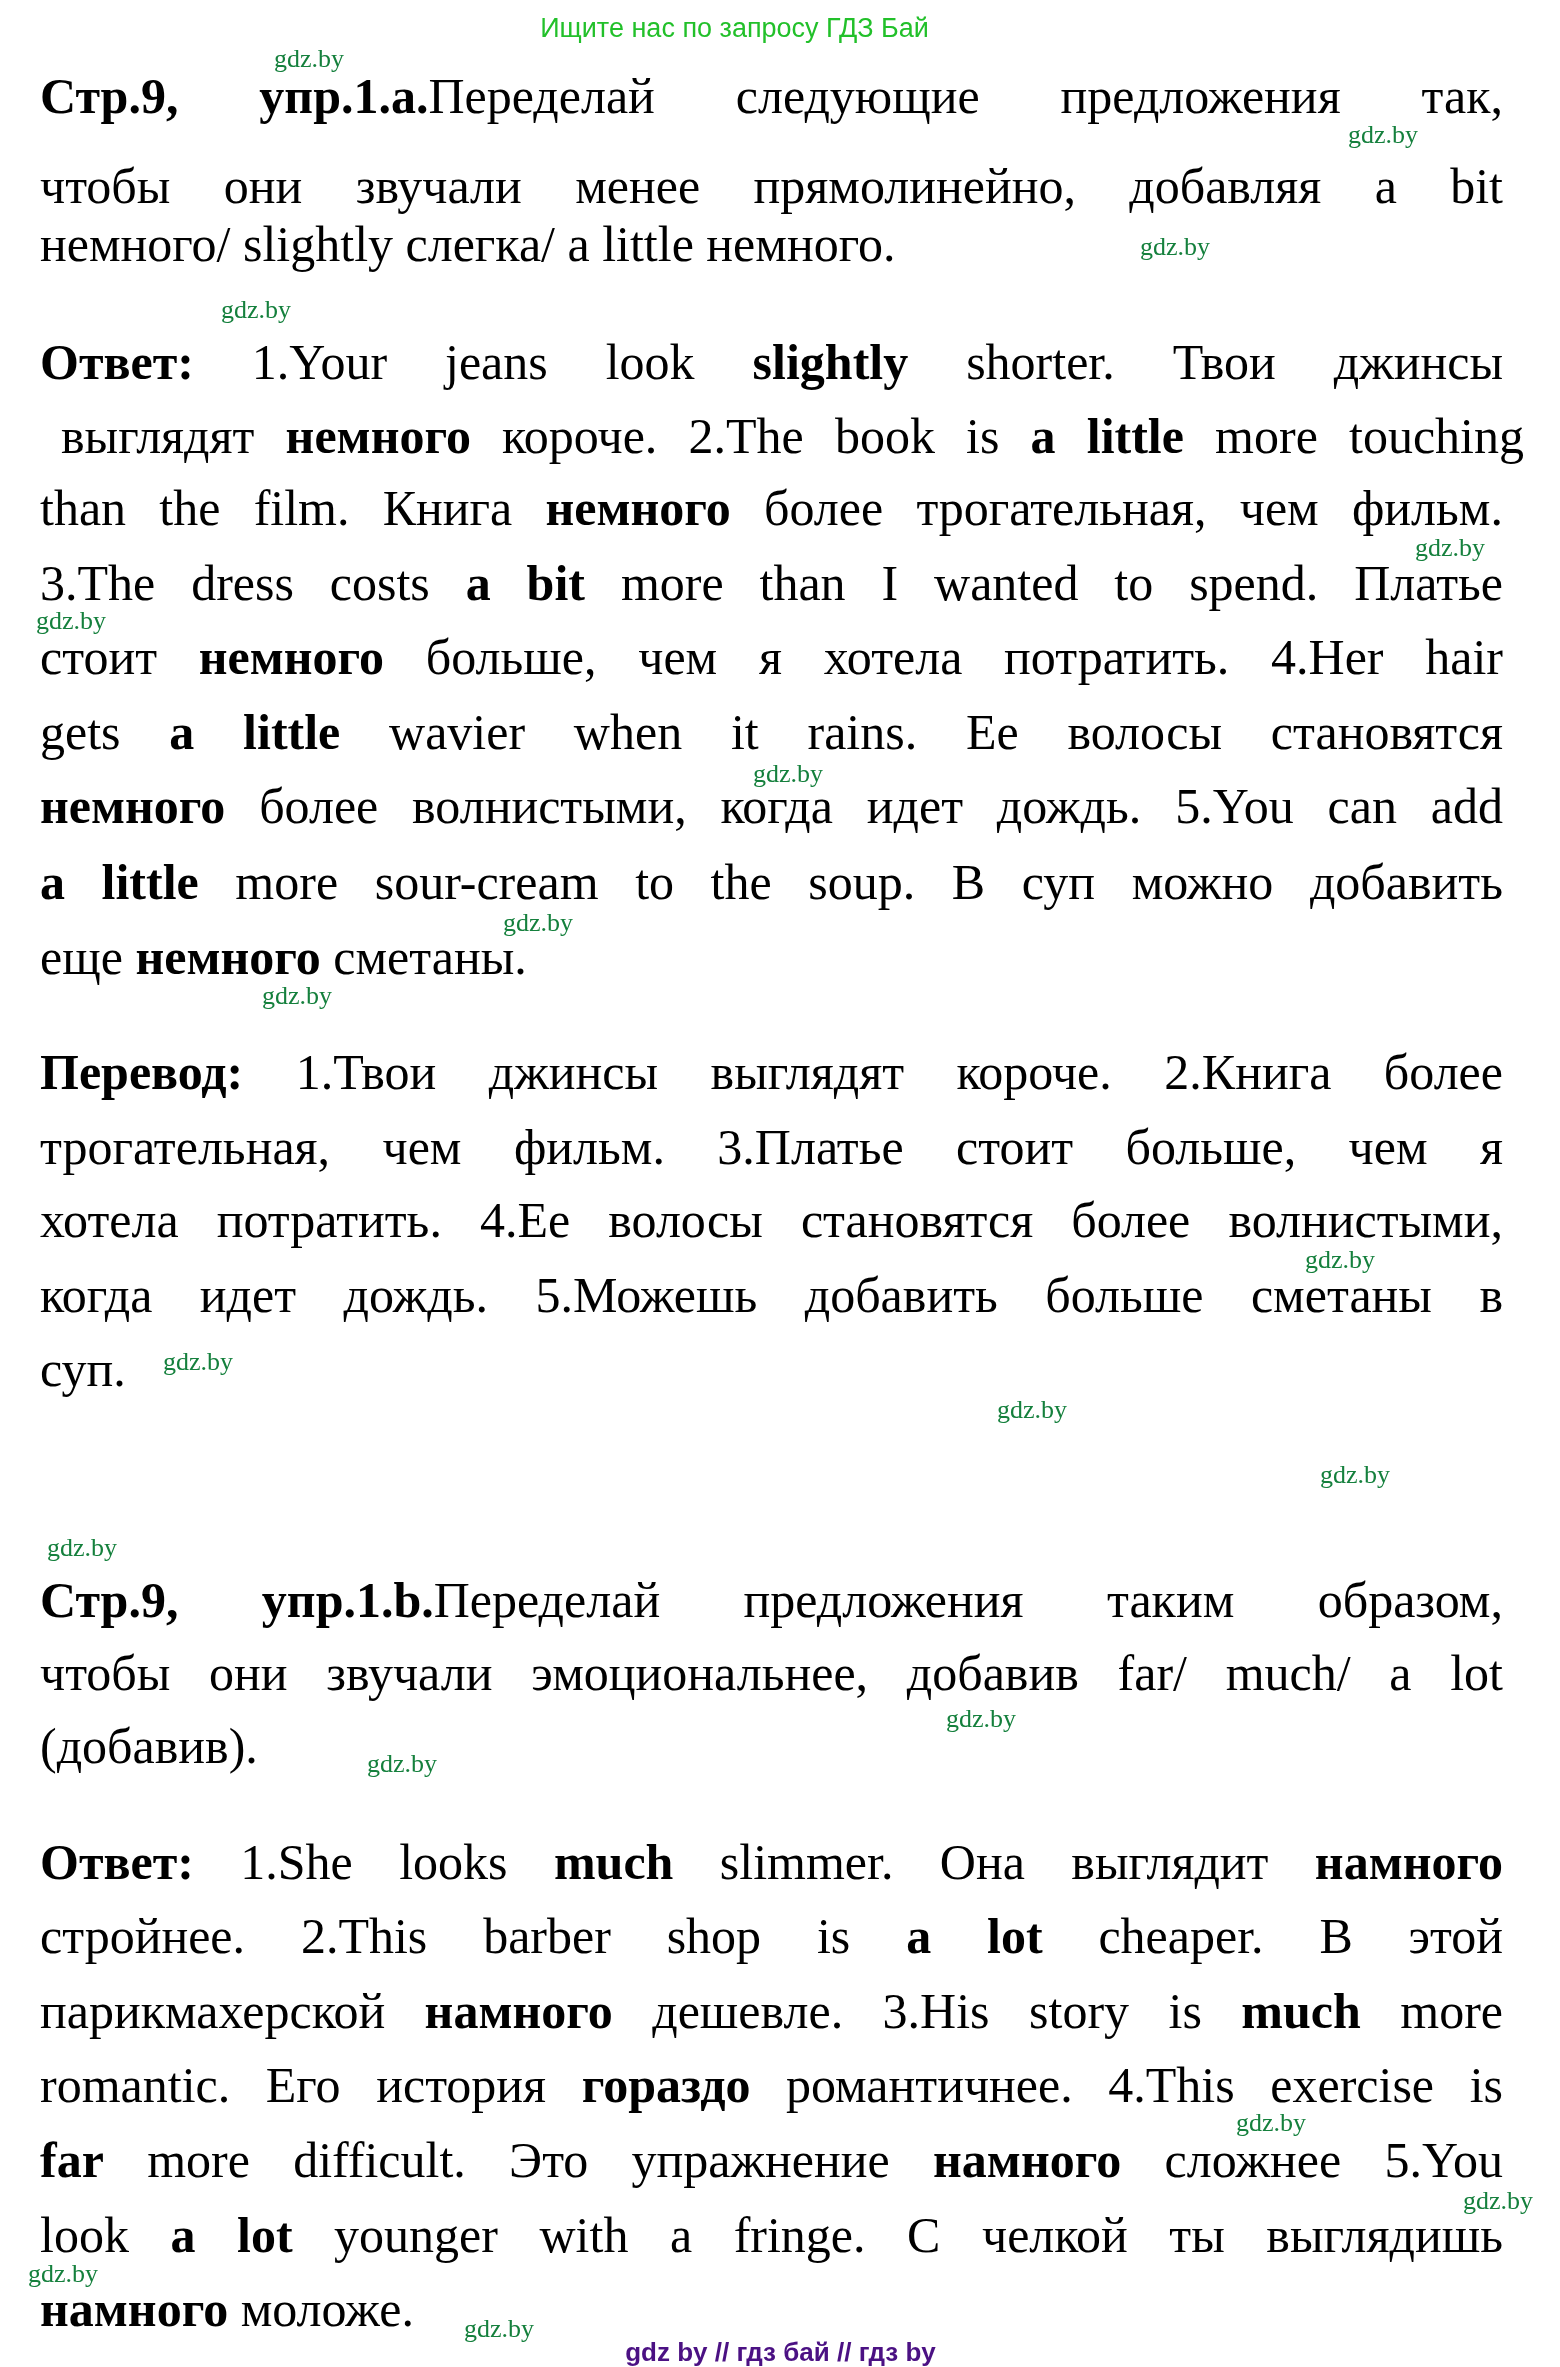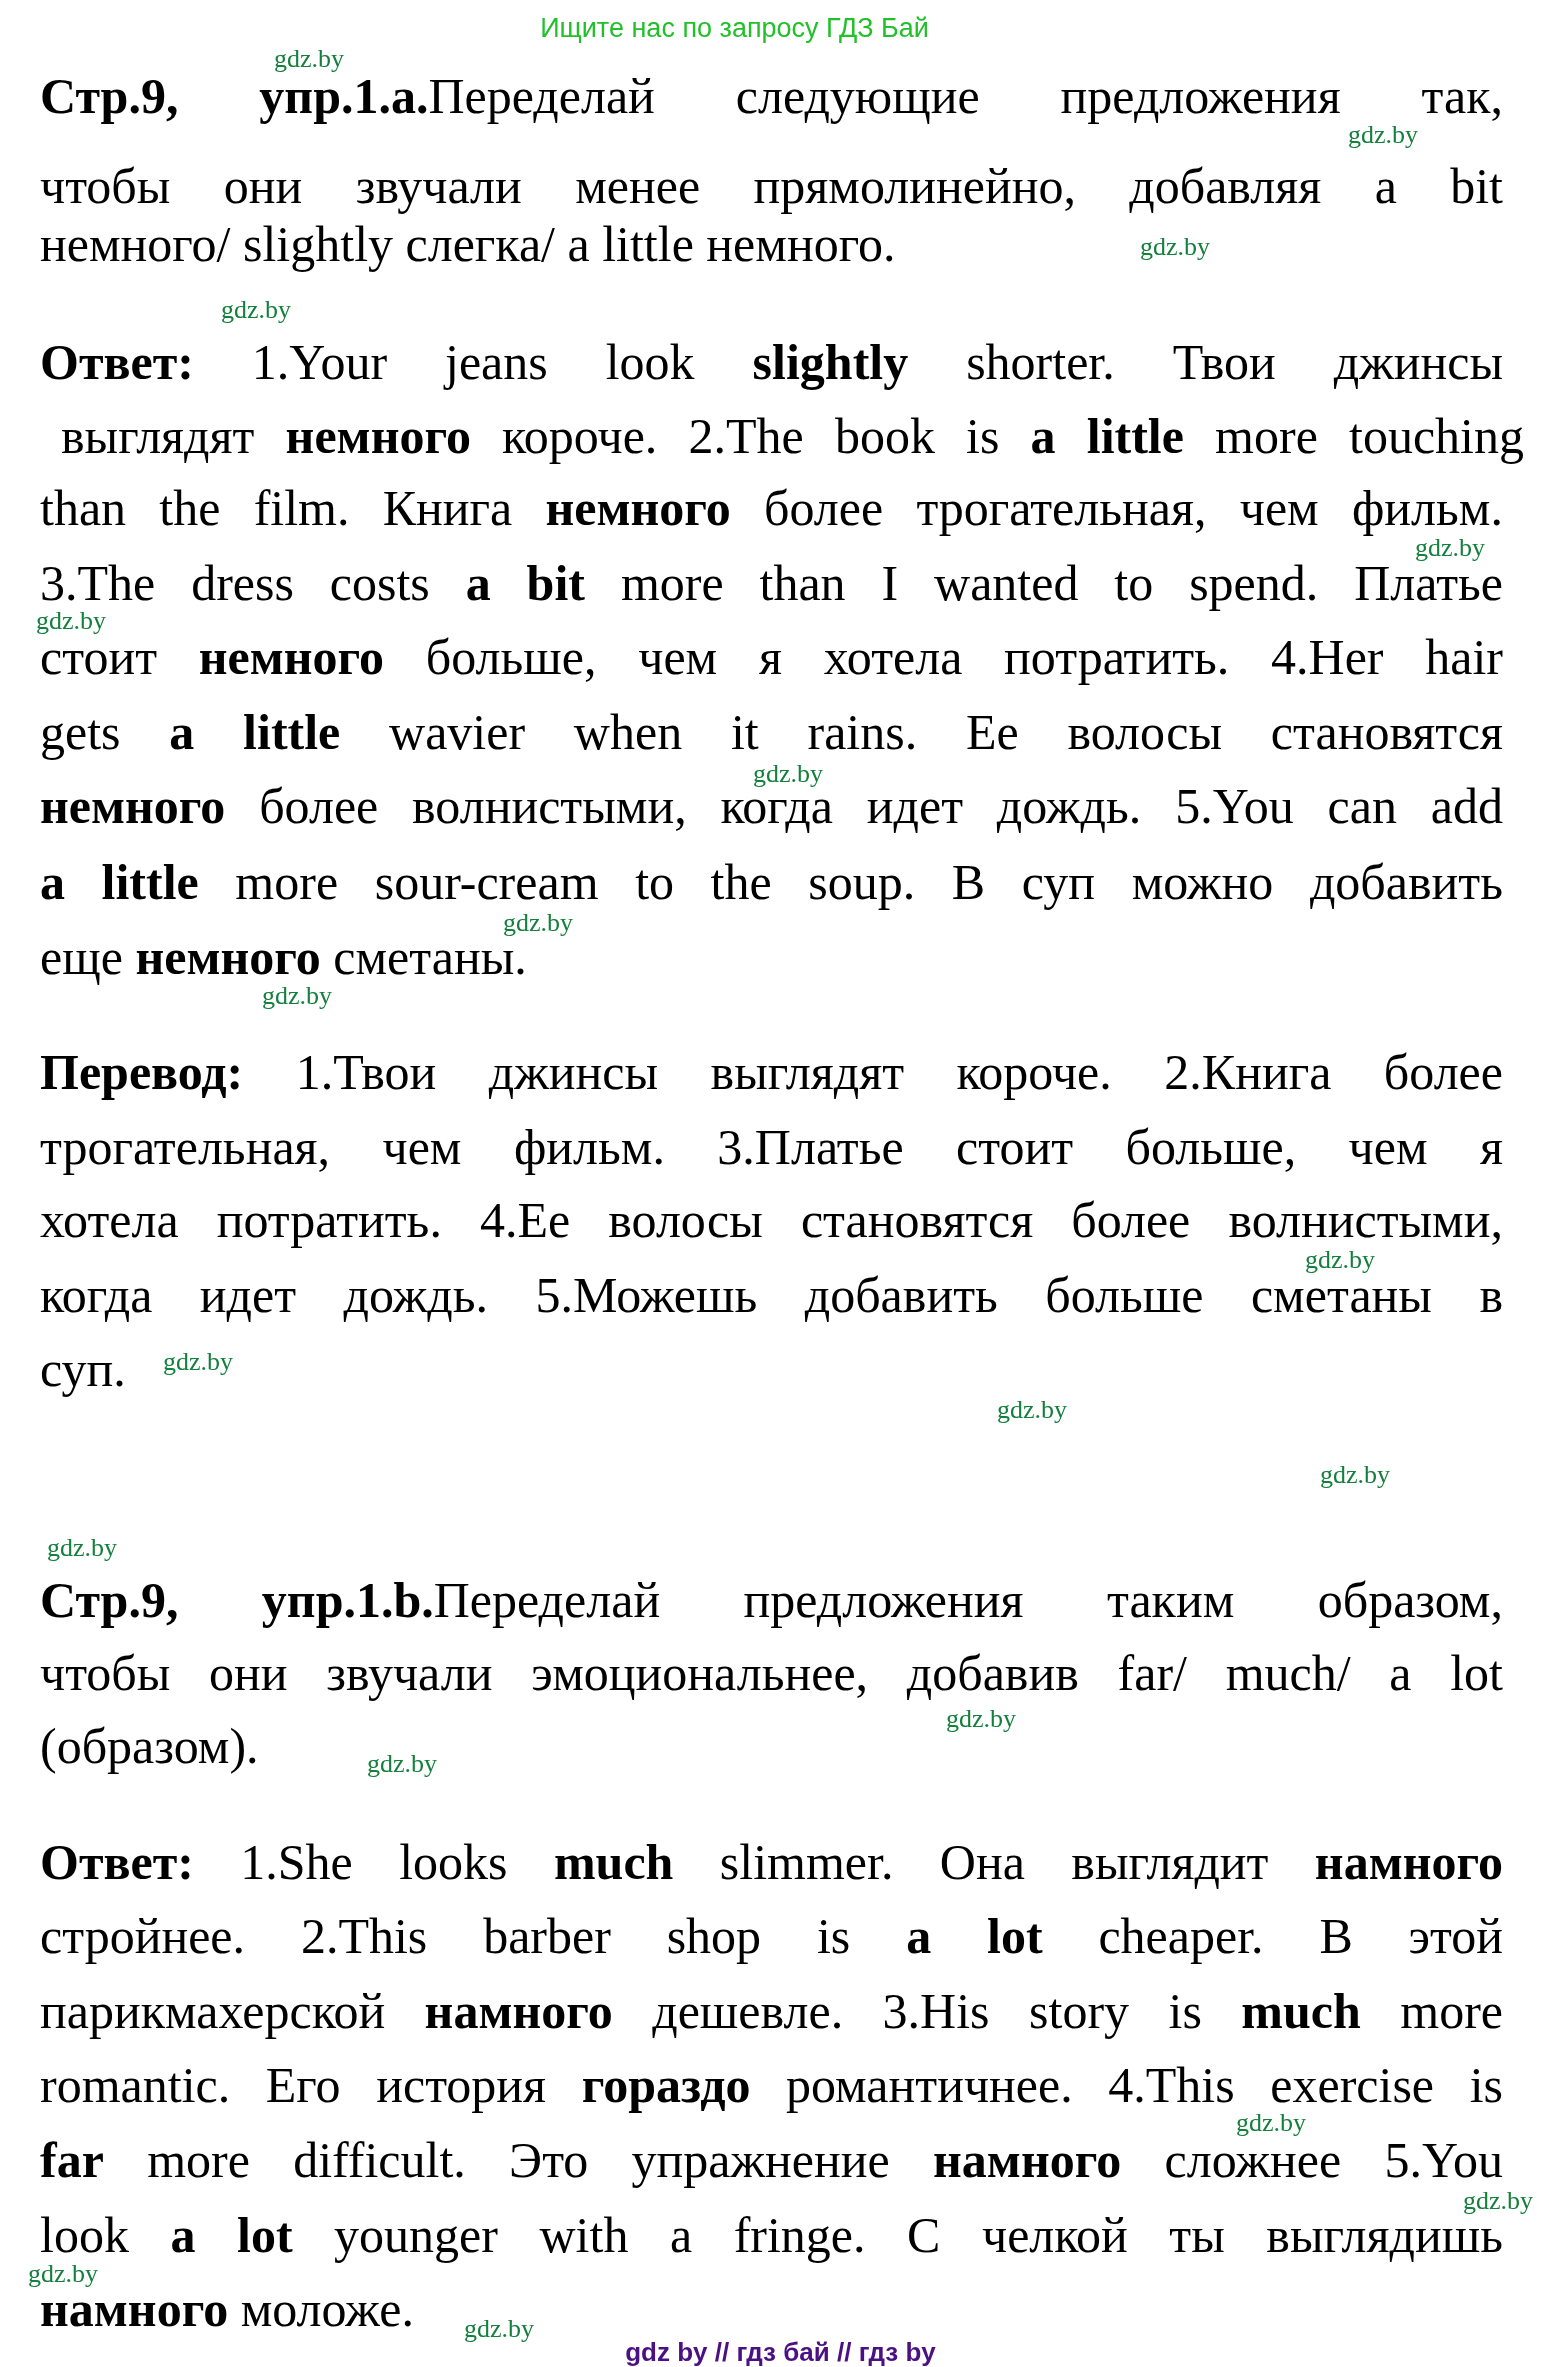--- a/index.html
+++ b/index.html
@@ -58,7 +58,7 @@
     <div>
       <div class="line" style="top: 1563px;"><b>Стр.9, упр.1.b.</b><span>Переделай предложения таким образом,</span></div>
       <div class="line" style="top: 1636px;"><span>чтобы они звучали эмоциональнее, добавив far/ much/ a lot</span></div>
-      <div class="line last" style="top: 1709px;"><span>(образом).</span></div>
+      <div class="line last" style="top: 1709px;"><span>(добавив).</span></div>
     </div>
     <div>
       <div class="line" style="top: 1825px;"><b>Ответ:</b><span> 1.She looks </span><b>much</b><span> slimmer. Она выглядит </span><b>намного</b></div>

